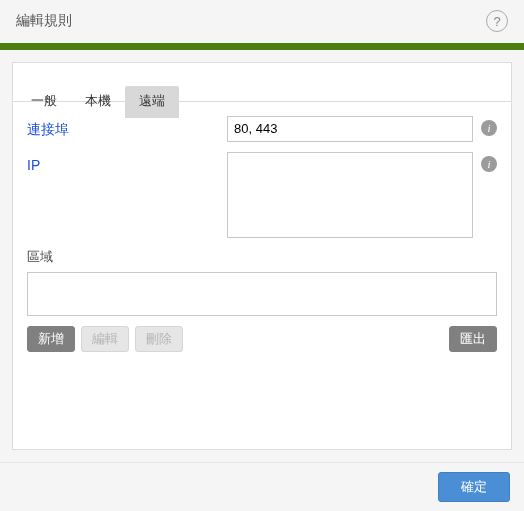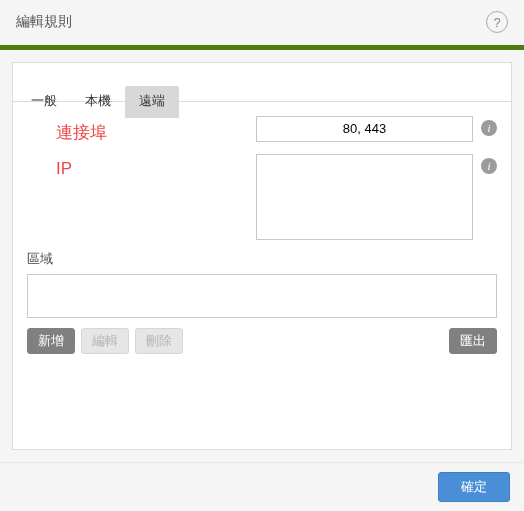--- a/index.html
+++ b/index.html
@@ -25,7 +25,7 @@
     display: flex;
     align-items: center;
     justify-content: space-between;
-    border-bottom: 5px solid #4d7c0f;
+    border-bottom: 7px solid #4d7c0f;
   }
   .titlebar-title {
     font-size: 14px;

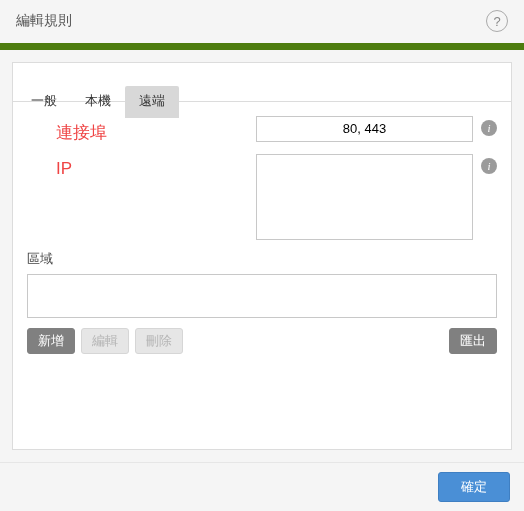--- a/index.html
+++ b/index.html
@@ -85,10 +85,9 @@
   }
   .form-label {
     width: 200px;
-    color: #ef4444;
-    font-size: 17px;
+    color: #1d4ed8;
+    font-size: 14px;
     padding-top: 5px;
-    margin-left: 29px;
   }
   .form-control-wrap {
     flex: 1;

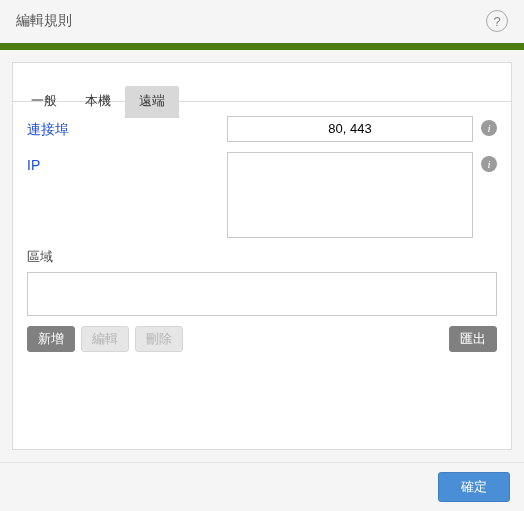--- a/index.html
+++ b/index.html
@@ -101,7 +101,6 @@
     padding: 2px 6px;
     font-size: 13px;
     font-family: inherit;
-    text-align: center;
   }
   .textarea-input {
     flex: 1;

